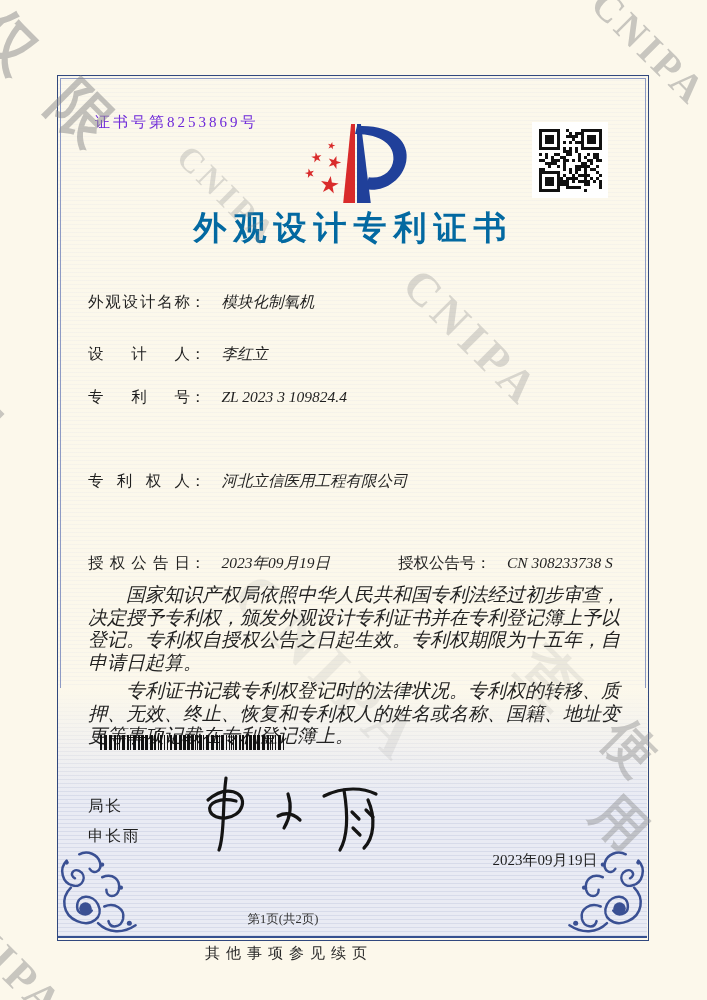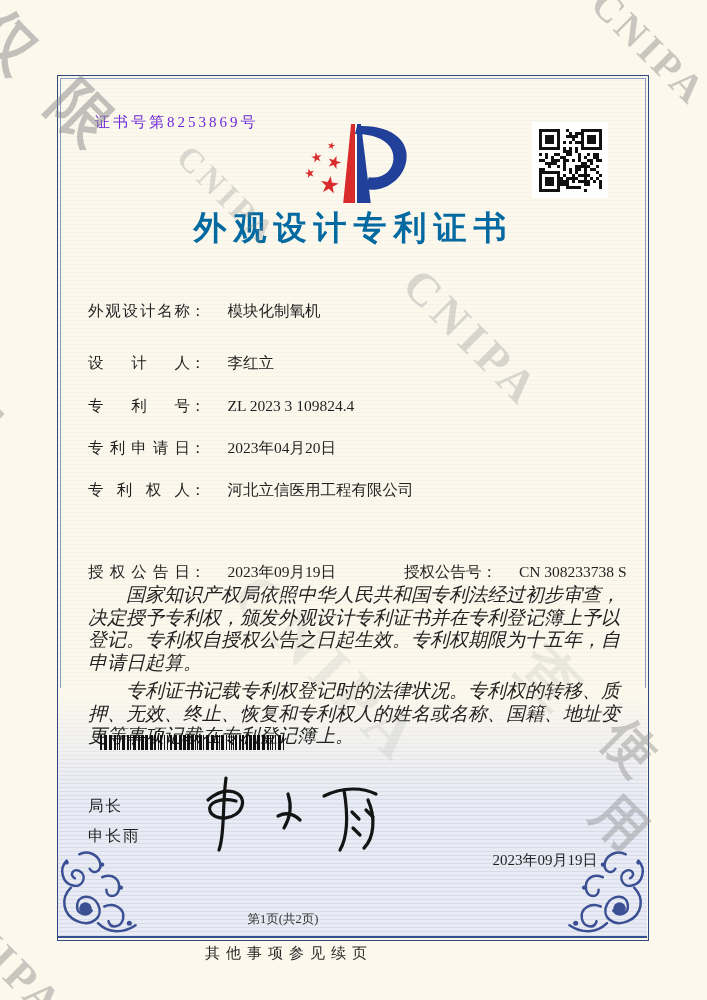--- a/index.html
+++ b/index.html
@@ -39,7 +39,7 @@
     font-size:33px; font-weight:bold; letter-spacing:7px; color:#0369a1;}
   
   .field{position:absolute; left:88px; font-size:15.5px; white-space:nowrap;}
-  .field .lbl{display:inline-block; width:102px; text-align:justify; text-align-last:justify; vertical-align:bottom;margin-top:9px;}
+  .field .lbl{display:inline-block; width:102px; text-align:justify; text-align-last:justify; vertical-align:bottom;}
   .field .val{margin-left:22px;}
   .grant2{margin-left:64px;}
   .grant2 .lbl{width:auto; text-align-last:auto;}

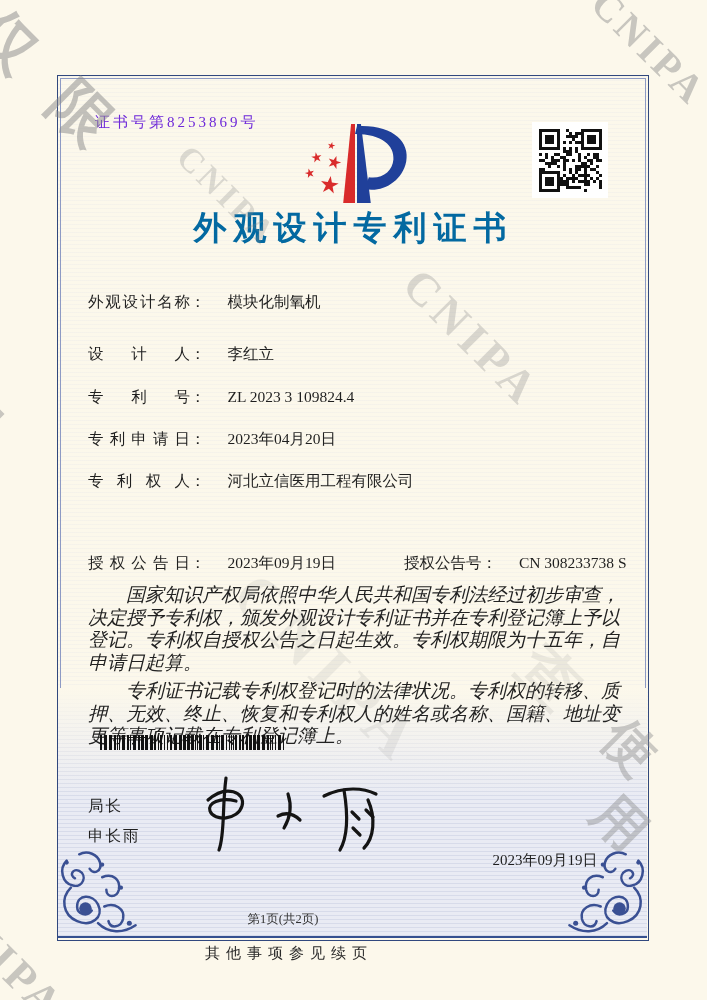--- a/index.html
+++ b/index.html
@@ -40,7 +40,7 @@
   
   .field{position:absolute; left:88px; font-size:15.5px; white-space:nowrap;}
   .field .lbl{display:inline-block; width:102px; text-align:justify; text-align-last:justify; vertical-align:bottom;}
-  .field .val{margin-left:22px;}
+  .field .val{margin-left:16px;font-style:italic;}
   .grant2{margin-left:64px;}
   .grant2 .lbl{width:auto; text-align-last:auto;}
   

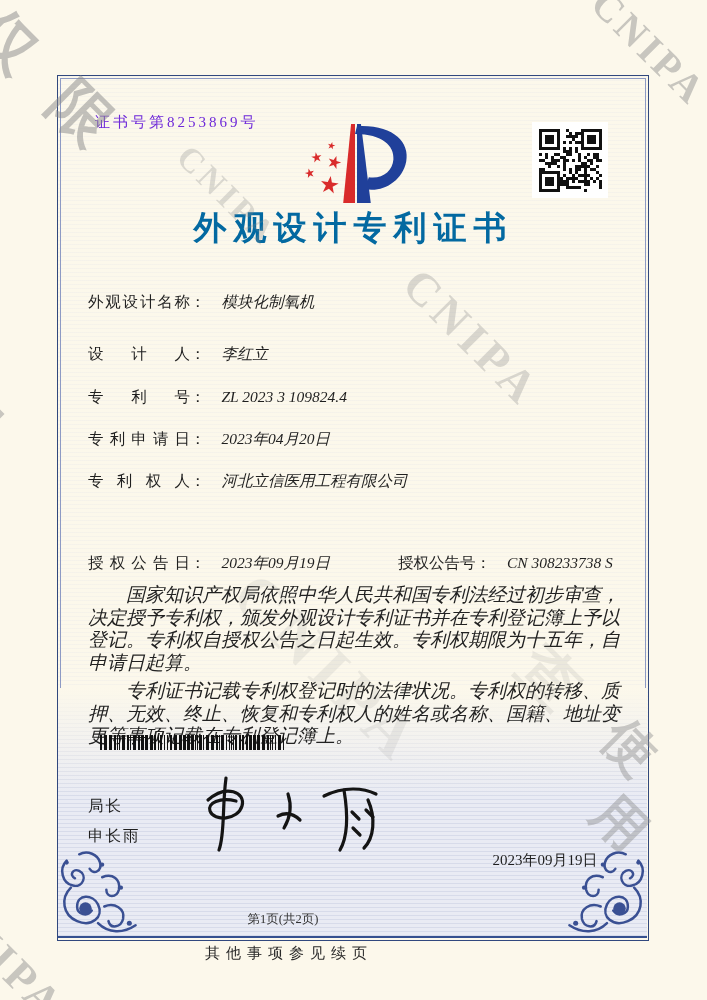--- a/index.html
+++ b/index.html
@@ -356,9 +356,6 @@
   <div class="field" style="top:387px">
     <span class="lbl">专利号</span><span>：</span><span class="val">ZL 2023 3 109824.4</span>
   </div>
-  <div class="field" style="top:429px">
-    <span class="lbl">专利申请日</span><span>：</span><span class="val">2023年04月20日</span>
-  </div>
   <div class="field" style="top:471px">
     <span class="lbl">专利权人</span><span>：</span><span class="val">河北立信医用工程有限公司</span>
   </div>

